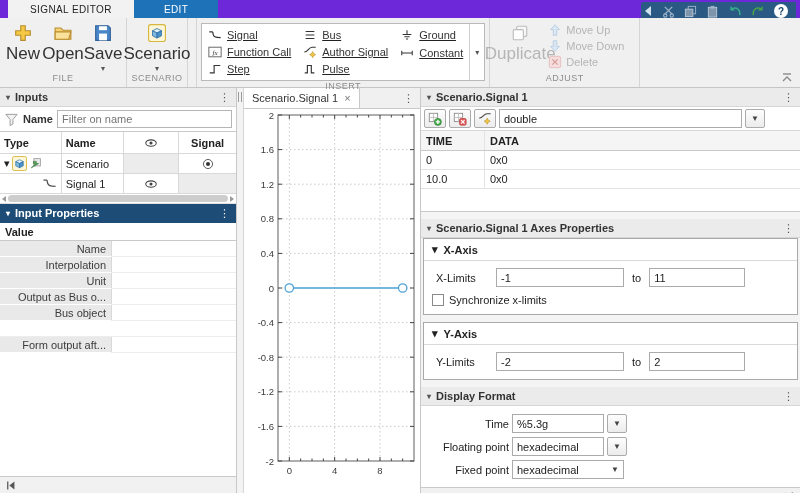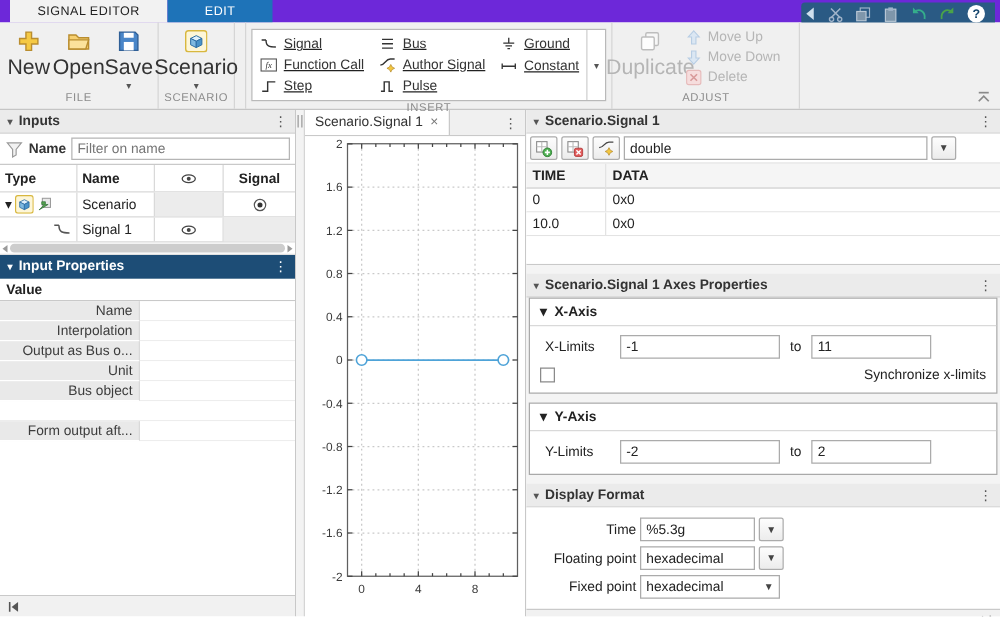--- a/index.html
+++ b/index.html
@@ -438,11 +438,11 @@
             <div class="pcell-v"></div>
           </div>
         <div class="prow">
+            <div class="pcell-k">Unit</div>
+            <div class="pcell-v"></div>
+          </div>
+        <div class="prow">
             <div class="pcell-k">Output as Bus o...</div>
-            <div class="pcell-v"></div>
-          </div>
-        <div class="prow">
-            <div class="pcell-k">Unit</div>
             <div class="pcell-v"></div>
           </div>
         <div class="prow">

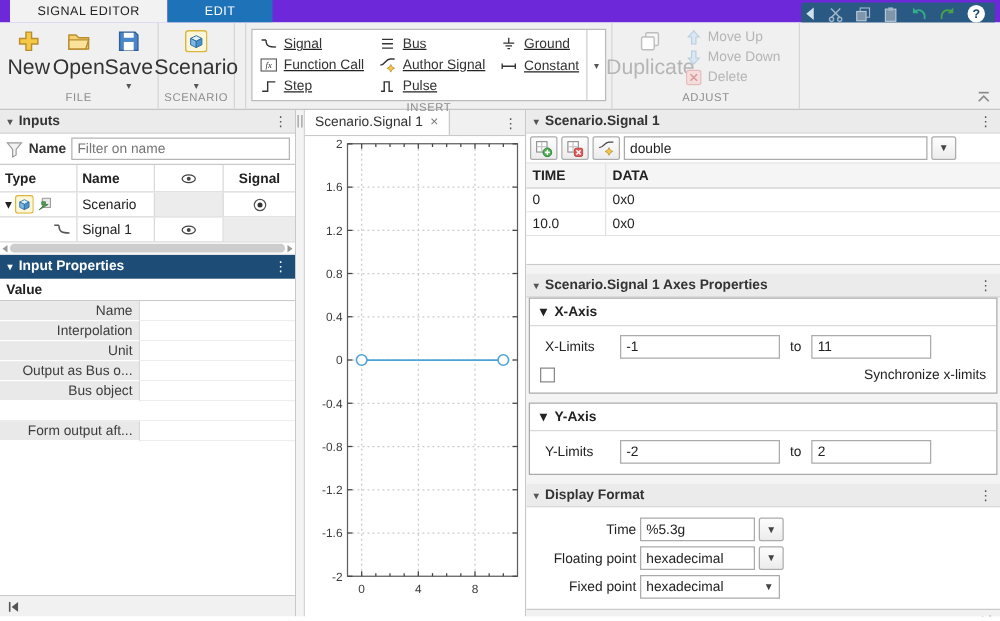--- a/index.html
+++ b/index.html
@@ -121,7 +121,7 @@
   .limrow { display:flex; align-items:center; gap:8px; }
   .limrow .llab { width:52px; text-align:left; margin-left:4px; color:#222; }
   .lim-min { width:128px; } .lim-max { width:96px; }
-  .cbrow { display:flex; align-items:center; gap:5px; margin-top:7px;justify-content:space-between; }
+  .cbrow { display:flex; align-items:center; gap:5px; margin-top:7px; }
   .cb { width:12px; height:12px; border:1px solid #8a8a8a; background:#fff; display:inline-block; }
   .dfcontent { background:#fff; border-bottom:1px solid #c9c9c9; padding:4px 6px 8px 6px; flex:0 0 auto; }
   .dfrow { display:flex; align-items:center; gap:3px; margin-top:4px; }

